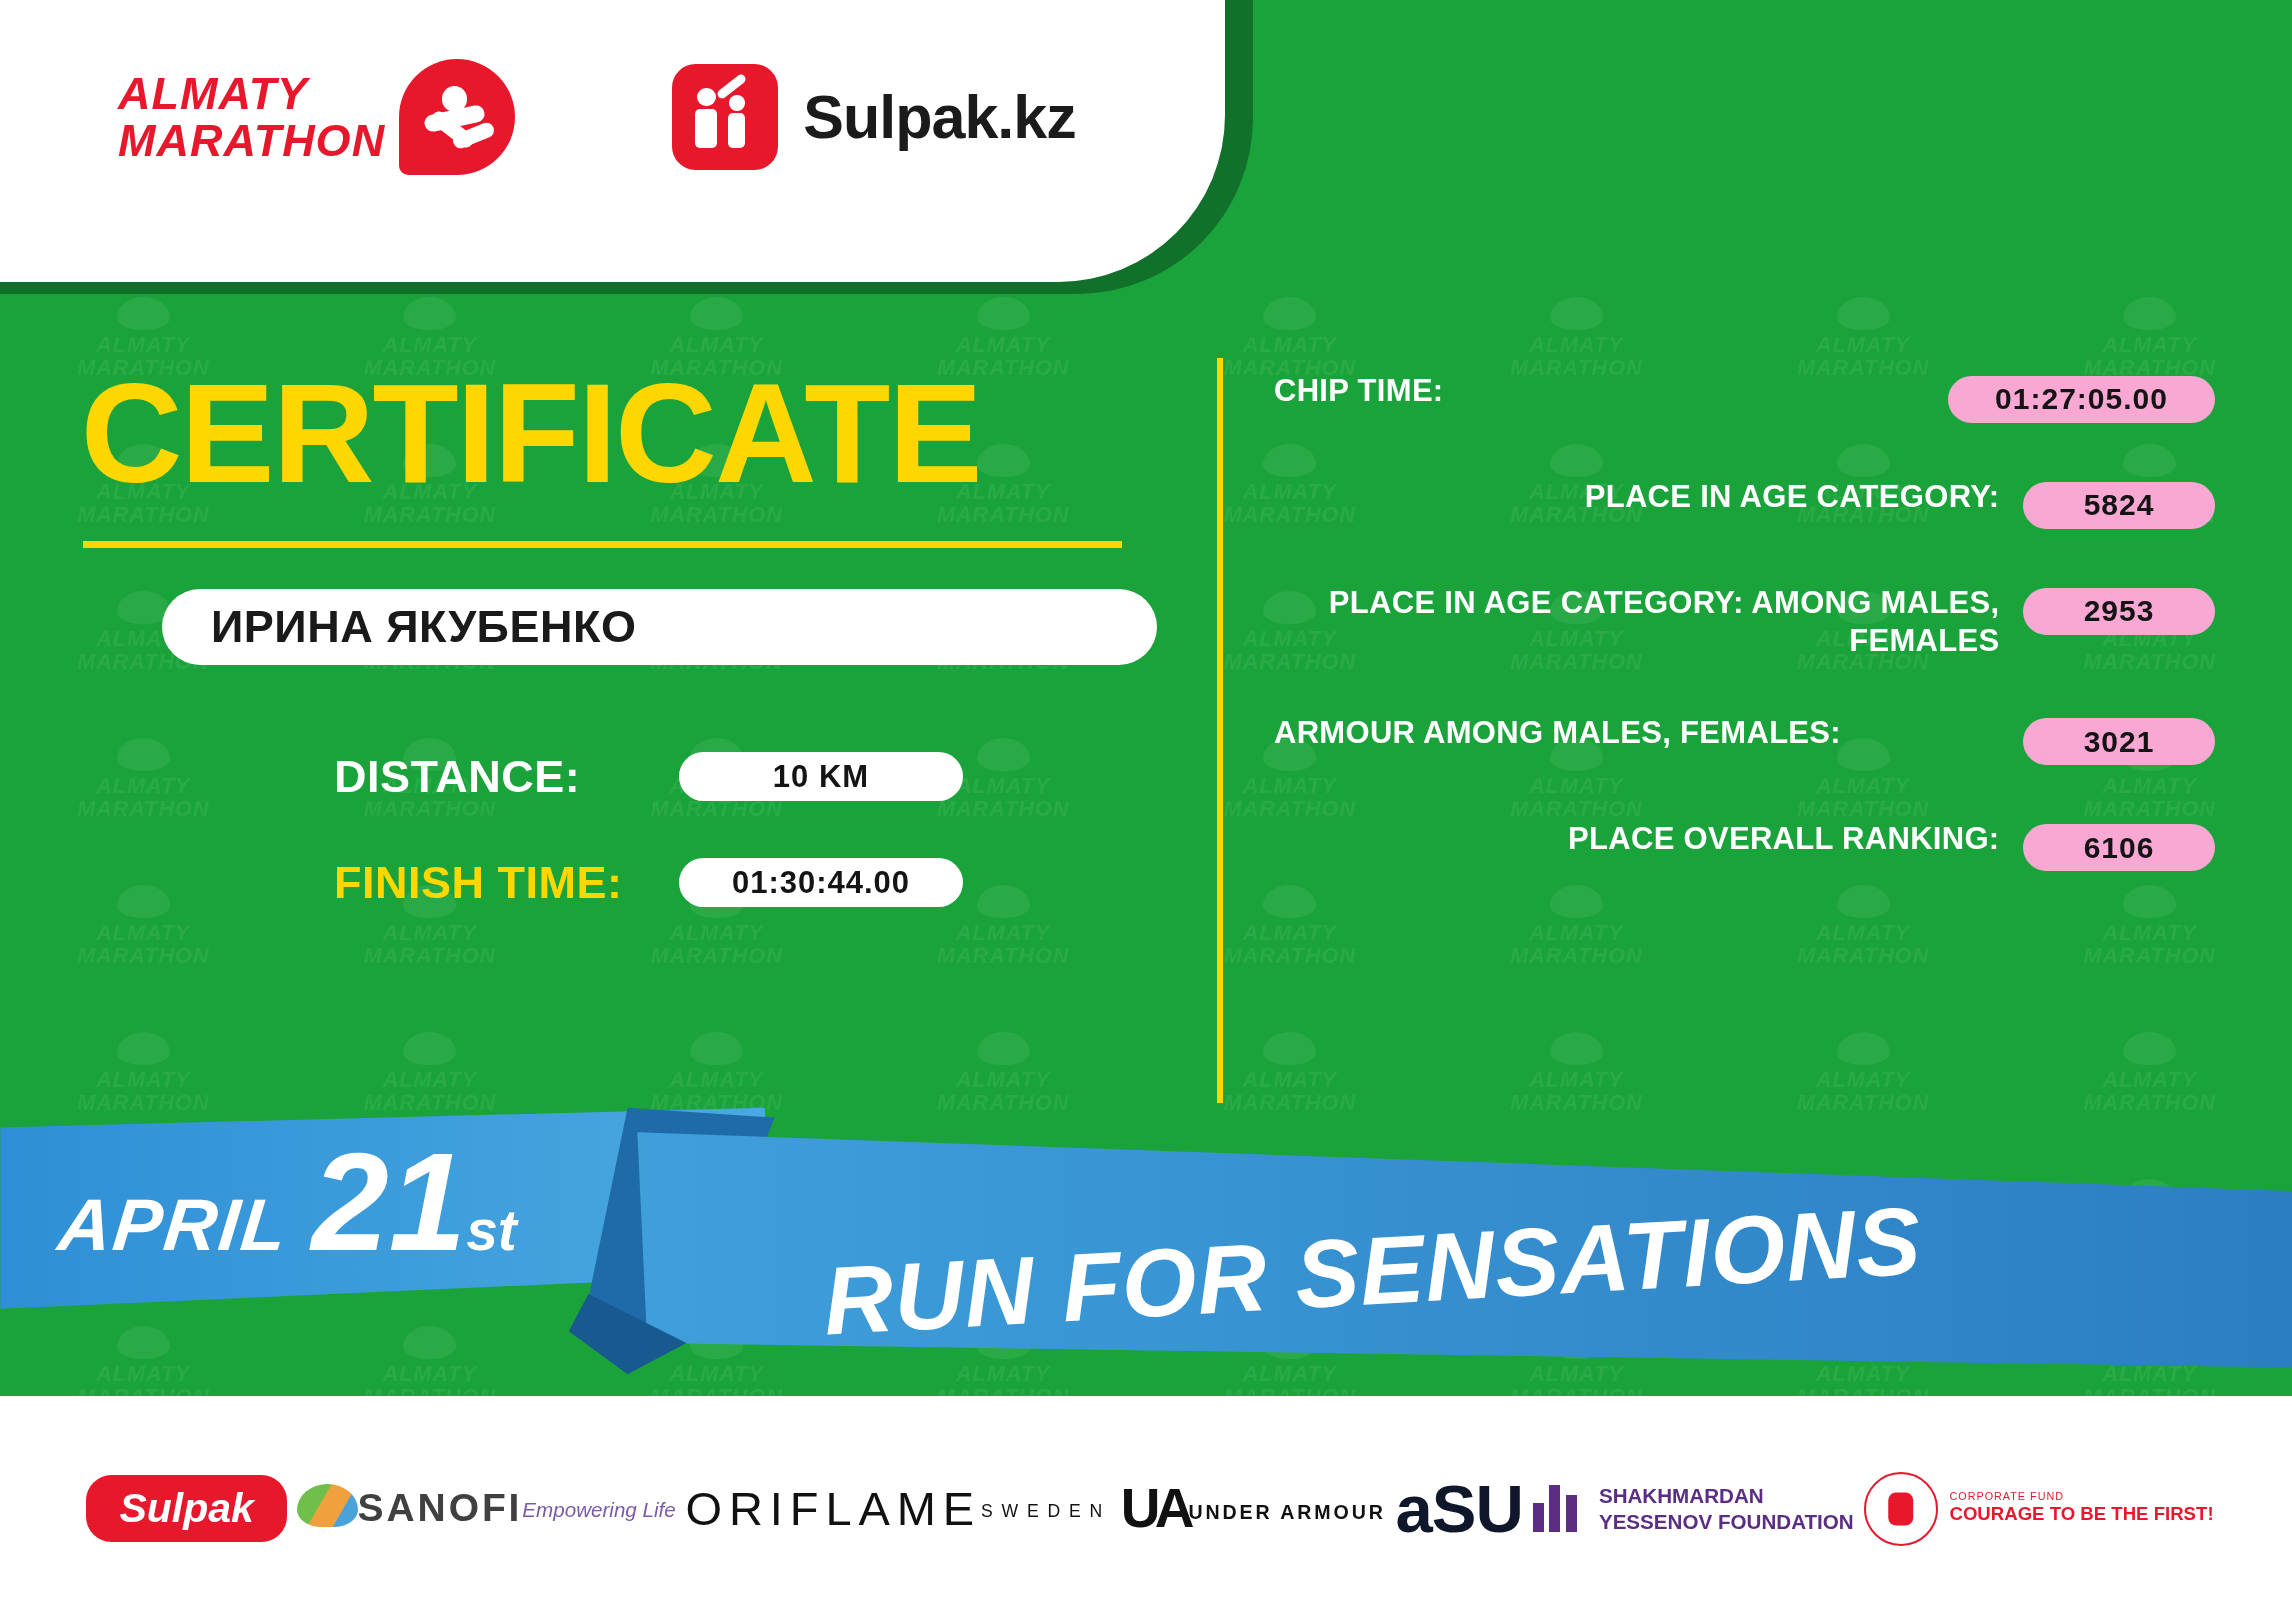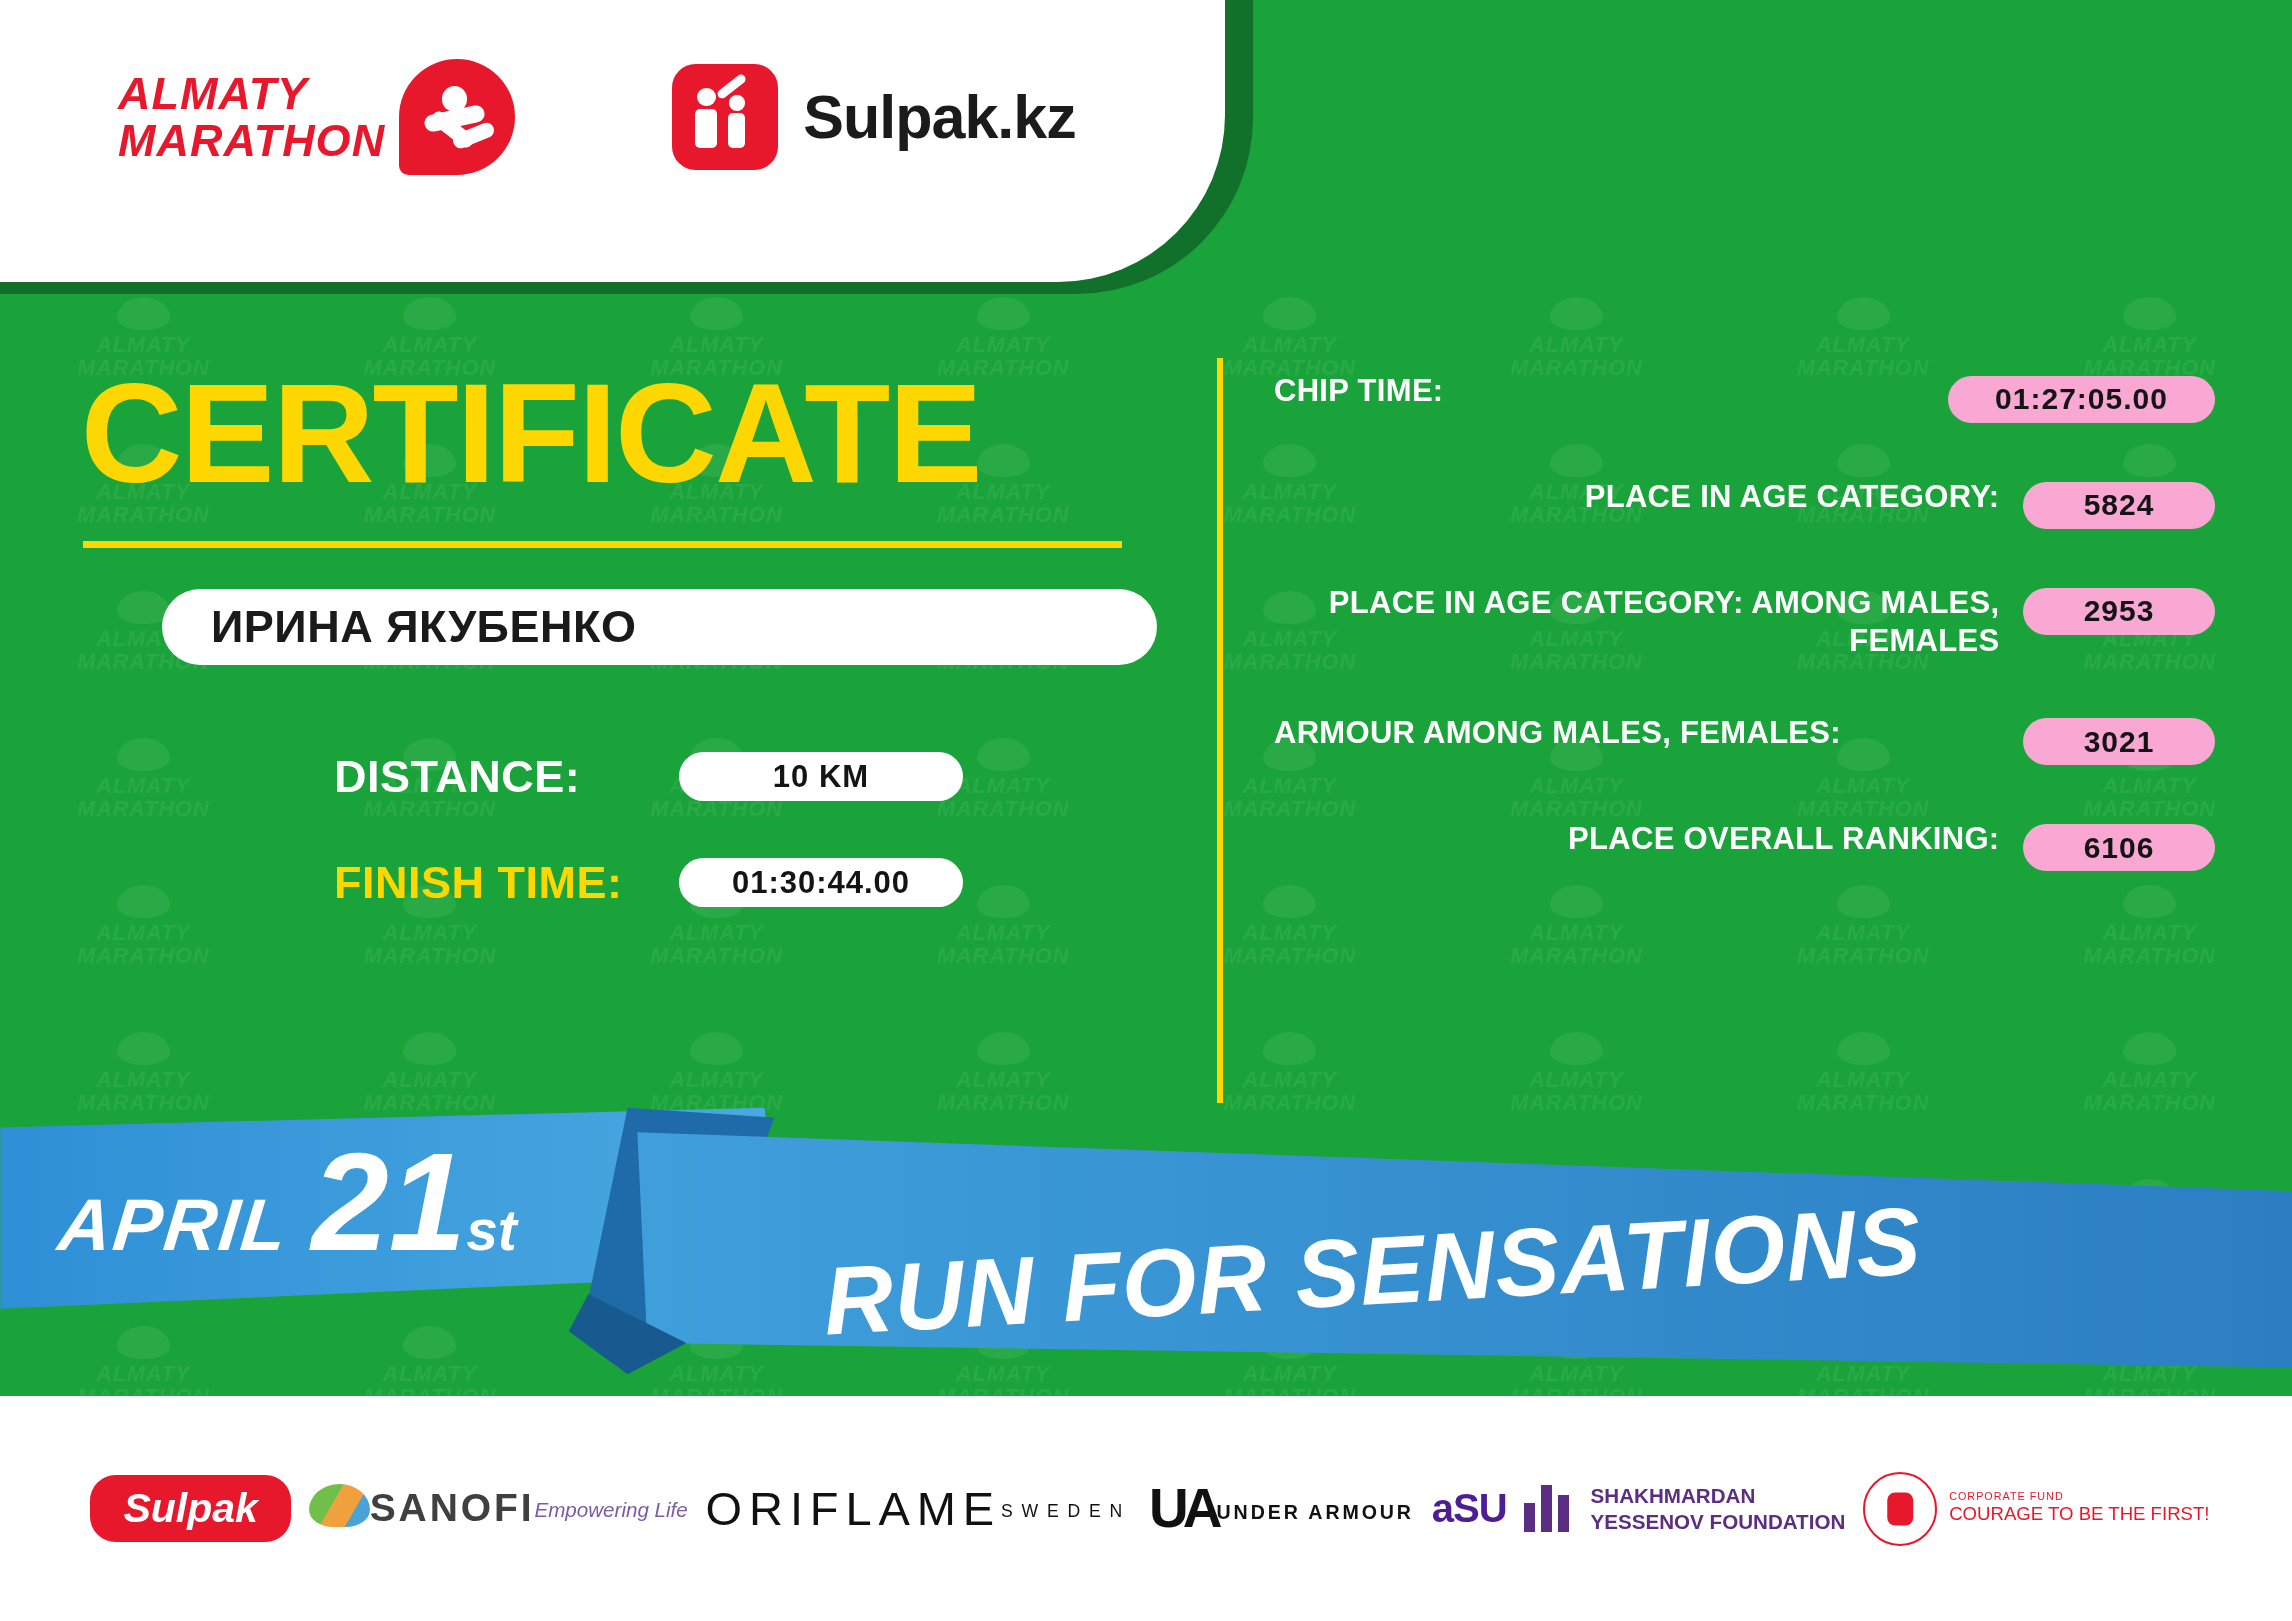--- a/index.html
+++ b/index.html
@@ -270,7 +270,7 @@
   .ua { text-align: center; color: #111; }
   .ua .ua-mark { font-size: 55px; line-height: 1; font-weight: 800; letter-spacing: -5.9px; }
   .ua .ua-name { font-size: 19.6px; letter-spacing: 2.9px; font-weight: 700; margin-top: 7.8px; }
-  .asu { color: #4c1d95; font-size: 40px; font-weight: 700; letter-spacing: -1px; }
+  .asu { color: #0f172a; font-size: 67px; font-weight: 700; letter-spacing: -1px; }
   .shakh { display: flex; align-items: center; gap: 22px; }
   .shakh .bars { display: flex; gap: 5.9px; align-items: flex-end; }
   .shakh .bars span { display: block; width: 10.8px; background: #5b2d83; }

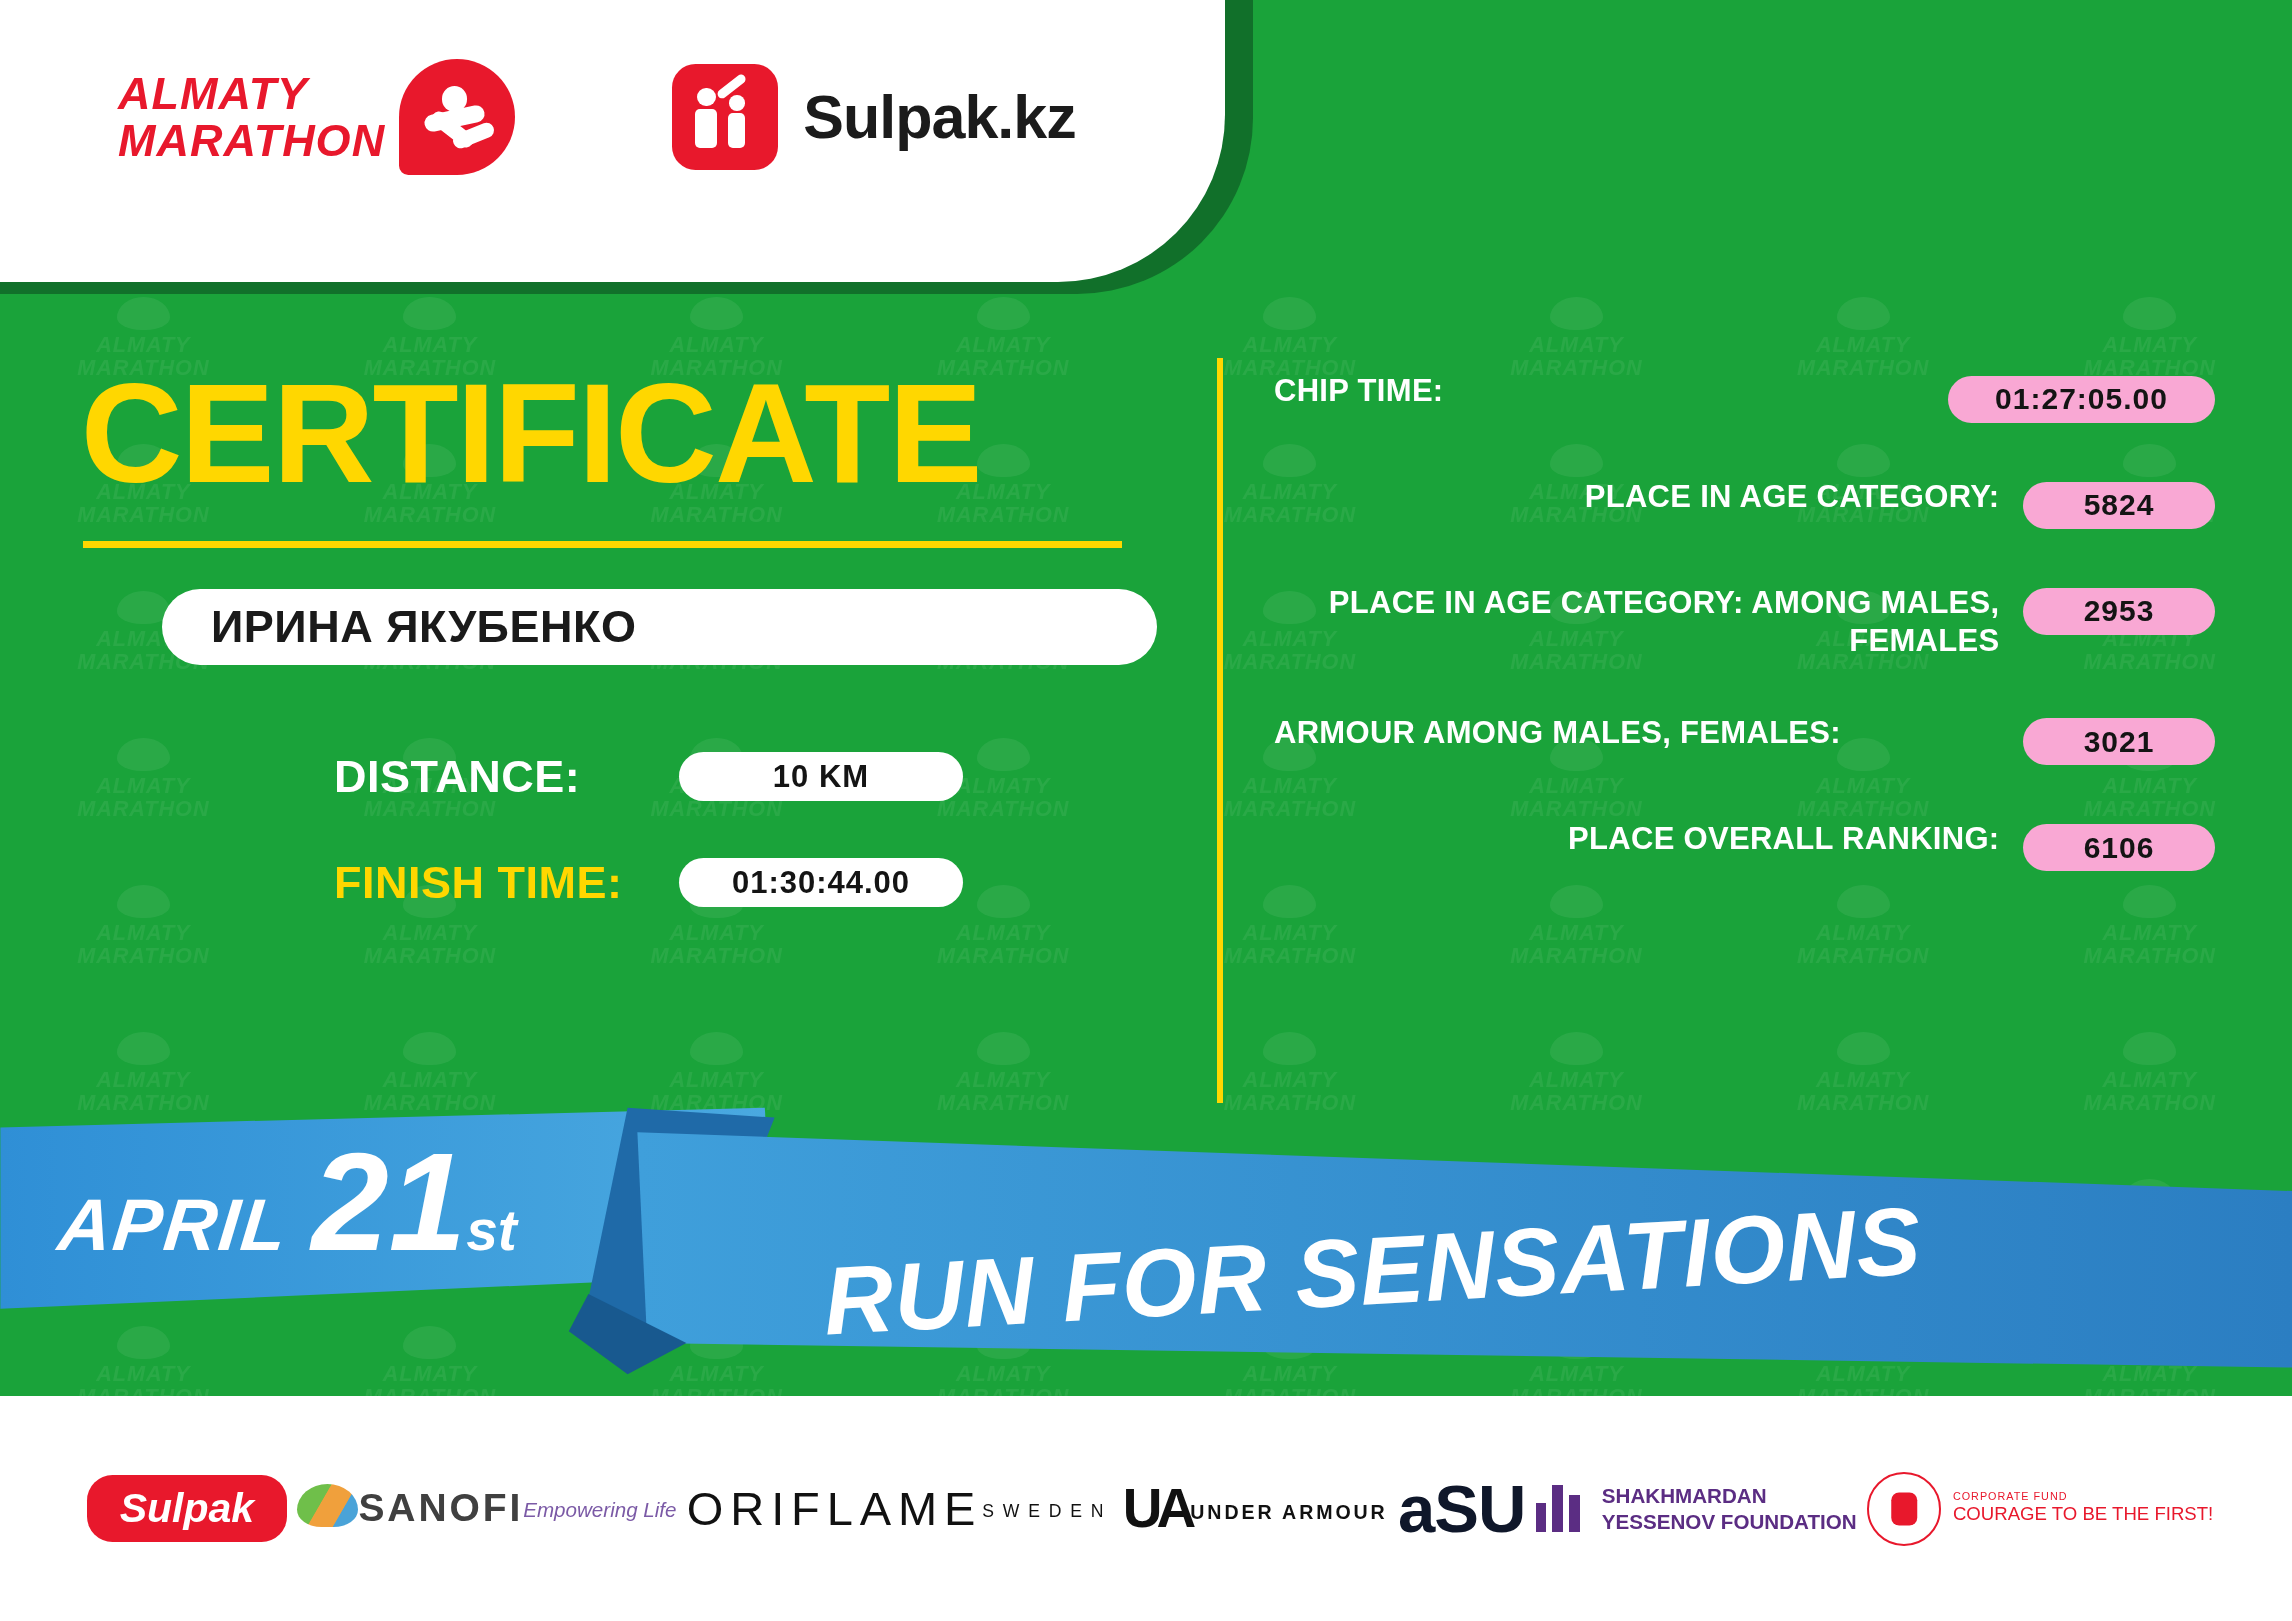--- a/index.html
+++ b/index.html
@@ -285,7 +285,7 @@
     width: 25.5px; height: 33px; background: #e8182c;
     border-radius: 7.8px;
   }
-  .courage .c-txt { color: #e8182c; font-size: 18.6px; font-weight: 400; line-height: 1.3; }
+  .courage .c-txt { color: #e8182c; font-size: 18.6px; font-weight: 700; line-height: 1.3; }
   .courage .c-top { color: #e8182c; font-size: 10.8px; letter-spacing: 1px; }
 </style>
 </head>

